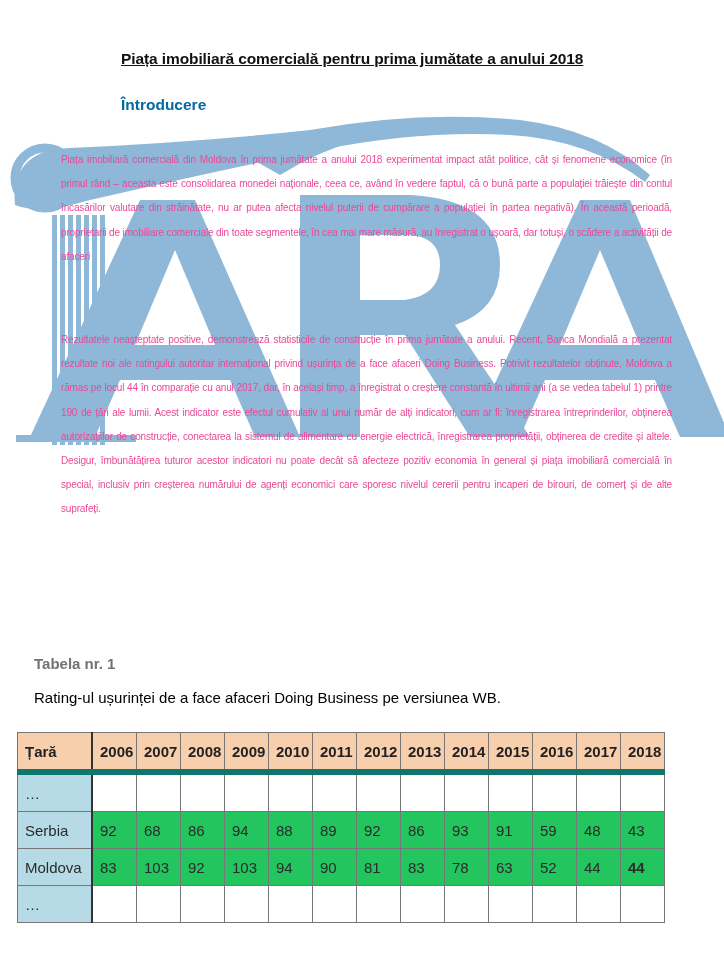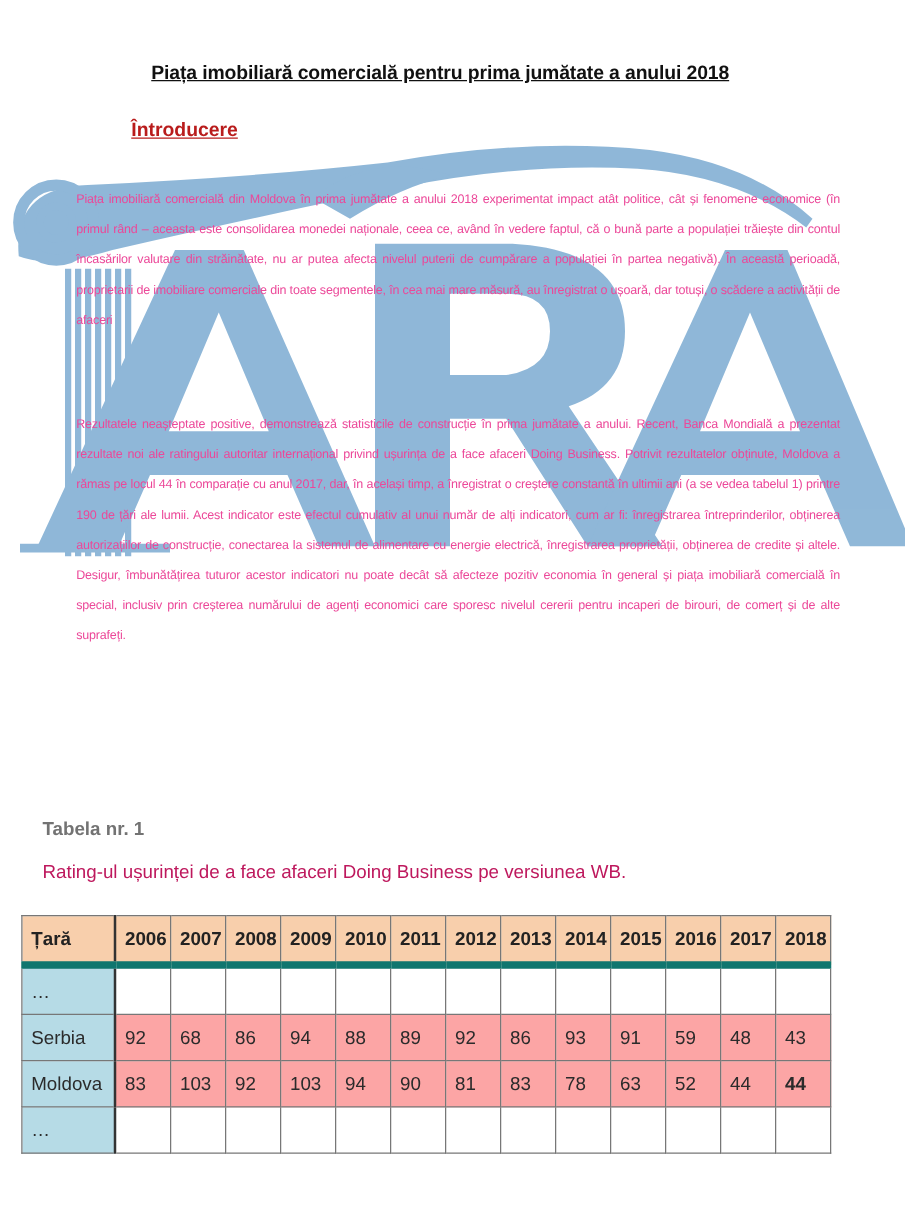--- a/index.html
+++ b/index.html
@@ -14,8 +14,8 @@
       text-decoration: underline; letter-spacing: -0.1px; color: #111;
     }
     .subtitle {
-      position: absolute; left: 105px; top: 96px; font-size: 15.5px; font-weight: bold;
-      text-decoration: underline; color: #b91c1c;
+      position: absolute; left: 121px; top: 96px; font-size: 15.5px; font-weight: bold;
+      color: #0369a1;
     }
     .para {
       position: absolute; left: 61px; width: 611px; font-size: 10px; line-height: 24.2px;

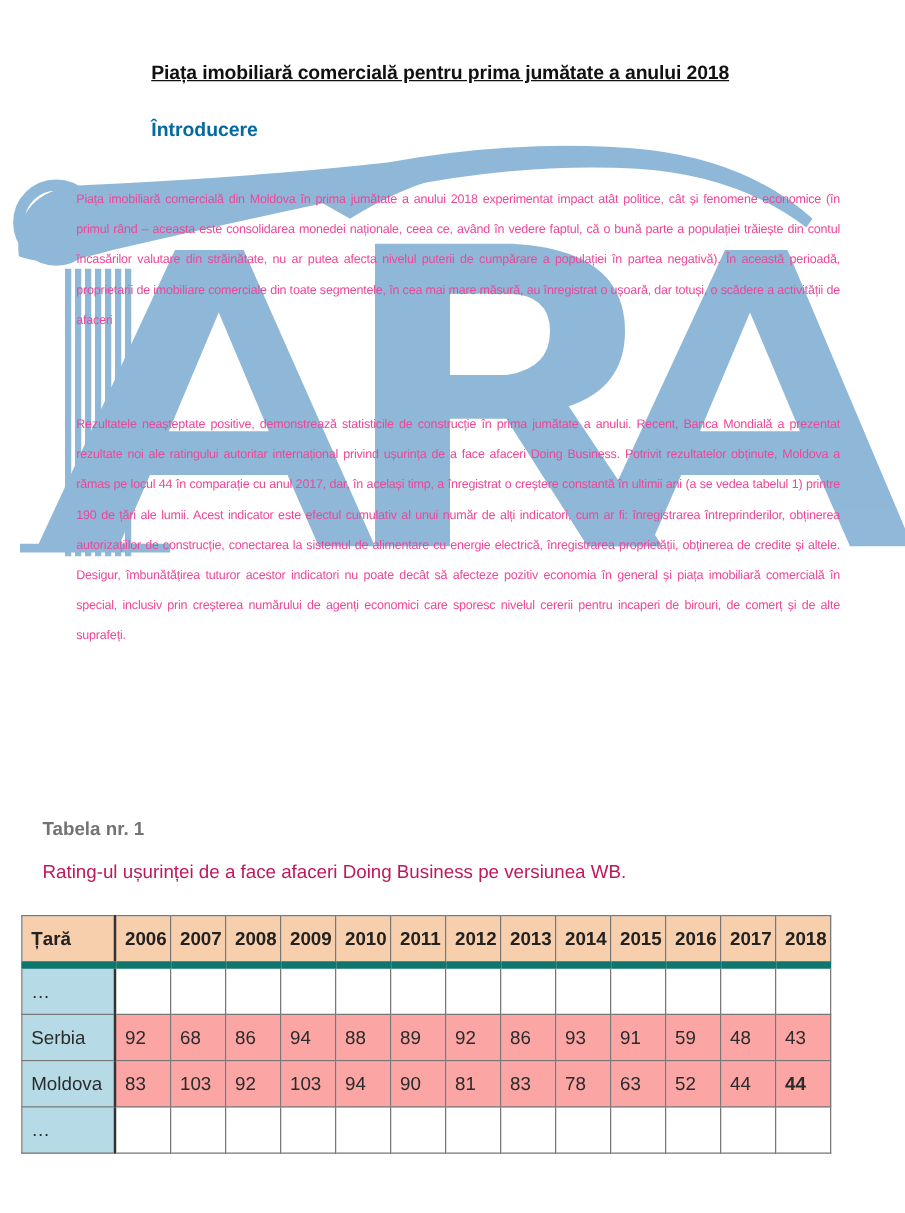--- a/index.html
+++ b/index.html
@@ -27,7 +27,7 @@
       position: absolute; left: 34px; top: 655px; font-size: 15px; font-weight: bold; color: #737373;
     }
     .table-caption-desc {
-      position: absolute; left: 34px; top: 689px; font-size: 15px; color: #be185d;
+      position: absolute; left: 34px; top: 689px; font-size: 15px; color: #000000;
     }
     table.rating {
       position: absolute; left: 17px; top: 732px; border-collapse: collapse;

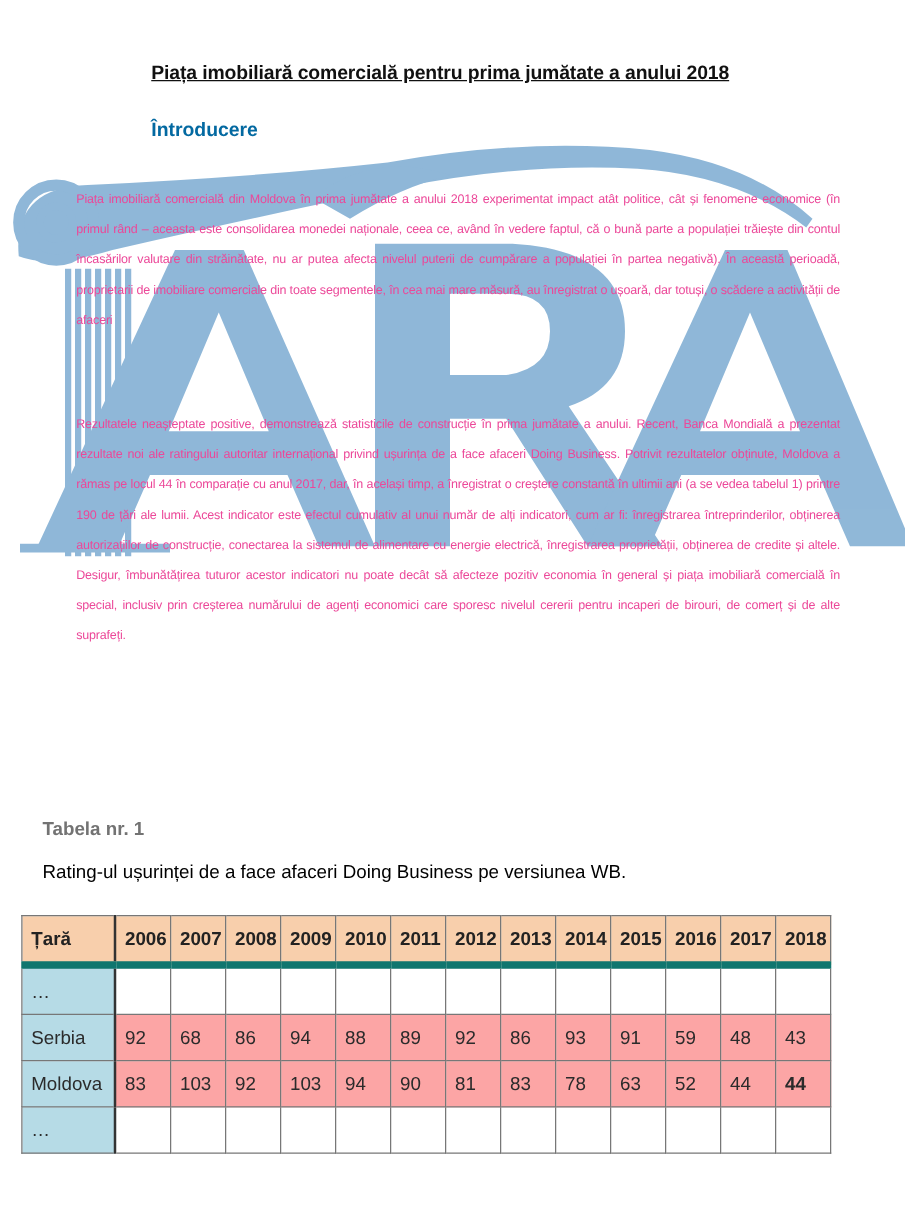--- a/index.html
+++ b/index.html
@@ -39,7 +39,7 @@
     table.rating th { background: #f8cfac; font-weight: bold; color: #222; border-bottom: 6px solid #0f766e; }
     table.rating td.country { background: #b6dbe6; border-right: 2px solid #333; }
     table.rating th.country { border-right: 2px solid #333; }
-    table.rating tr.data td.val { background: #fca5a5; }
+    table.rating tr.data td.val { background: #22c55e; }
     table.rating tr.empty td.val { background: #ffffff; }
     table.rating td.bold { font-weight: bold; }
     .c0 { width: 66px; }

